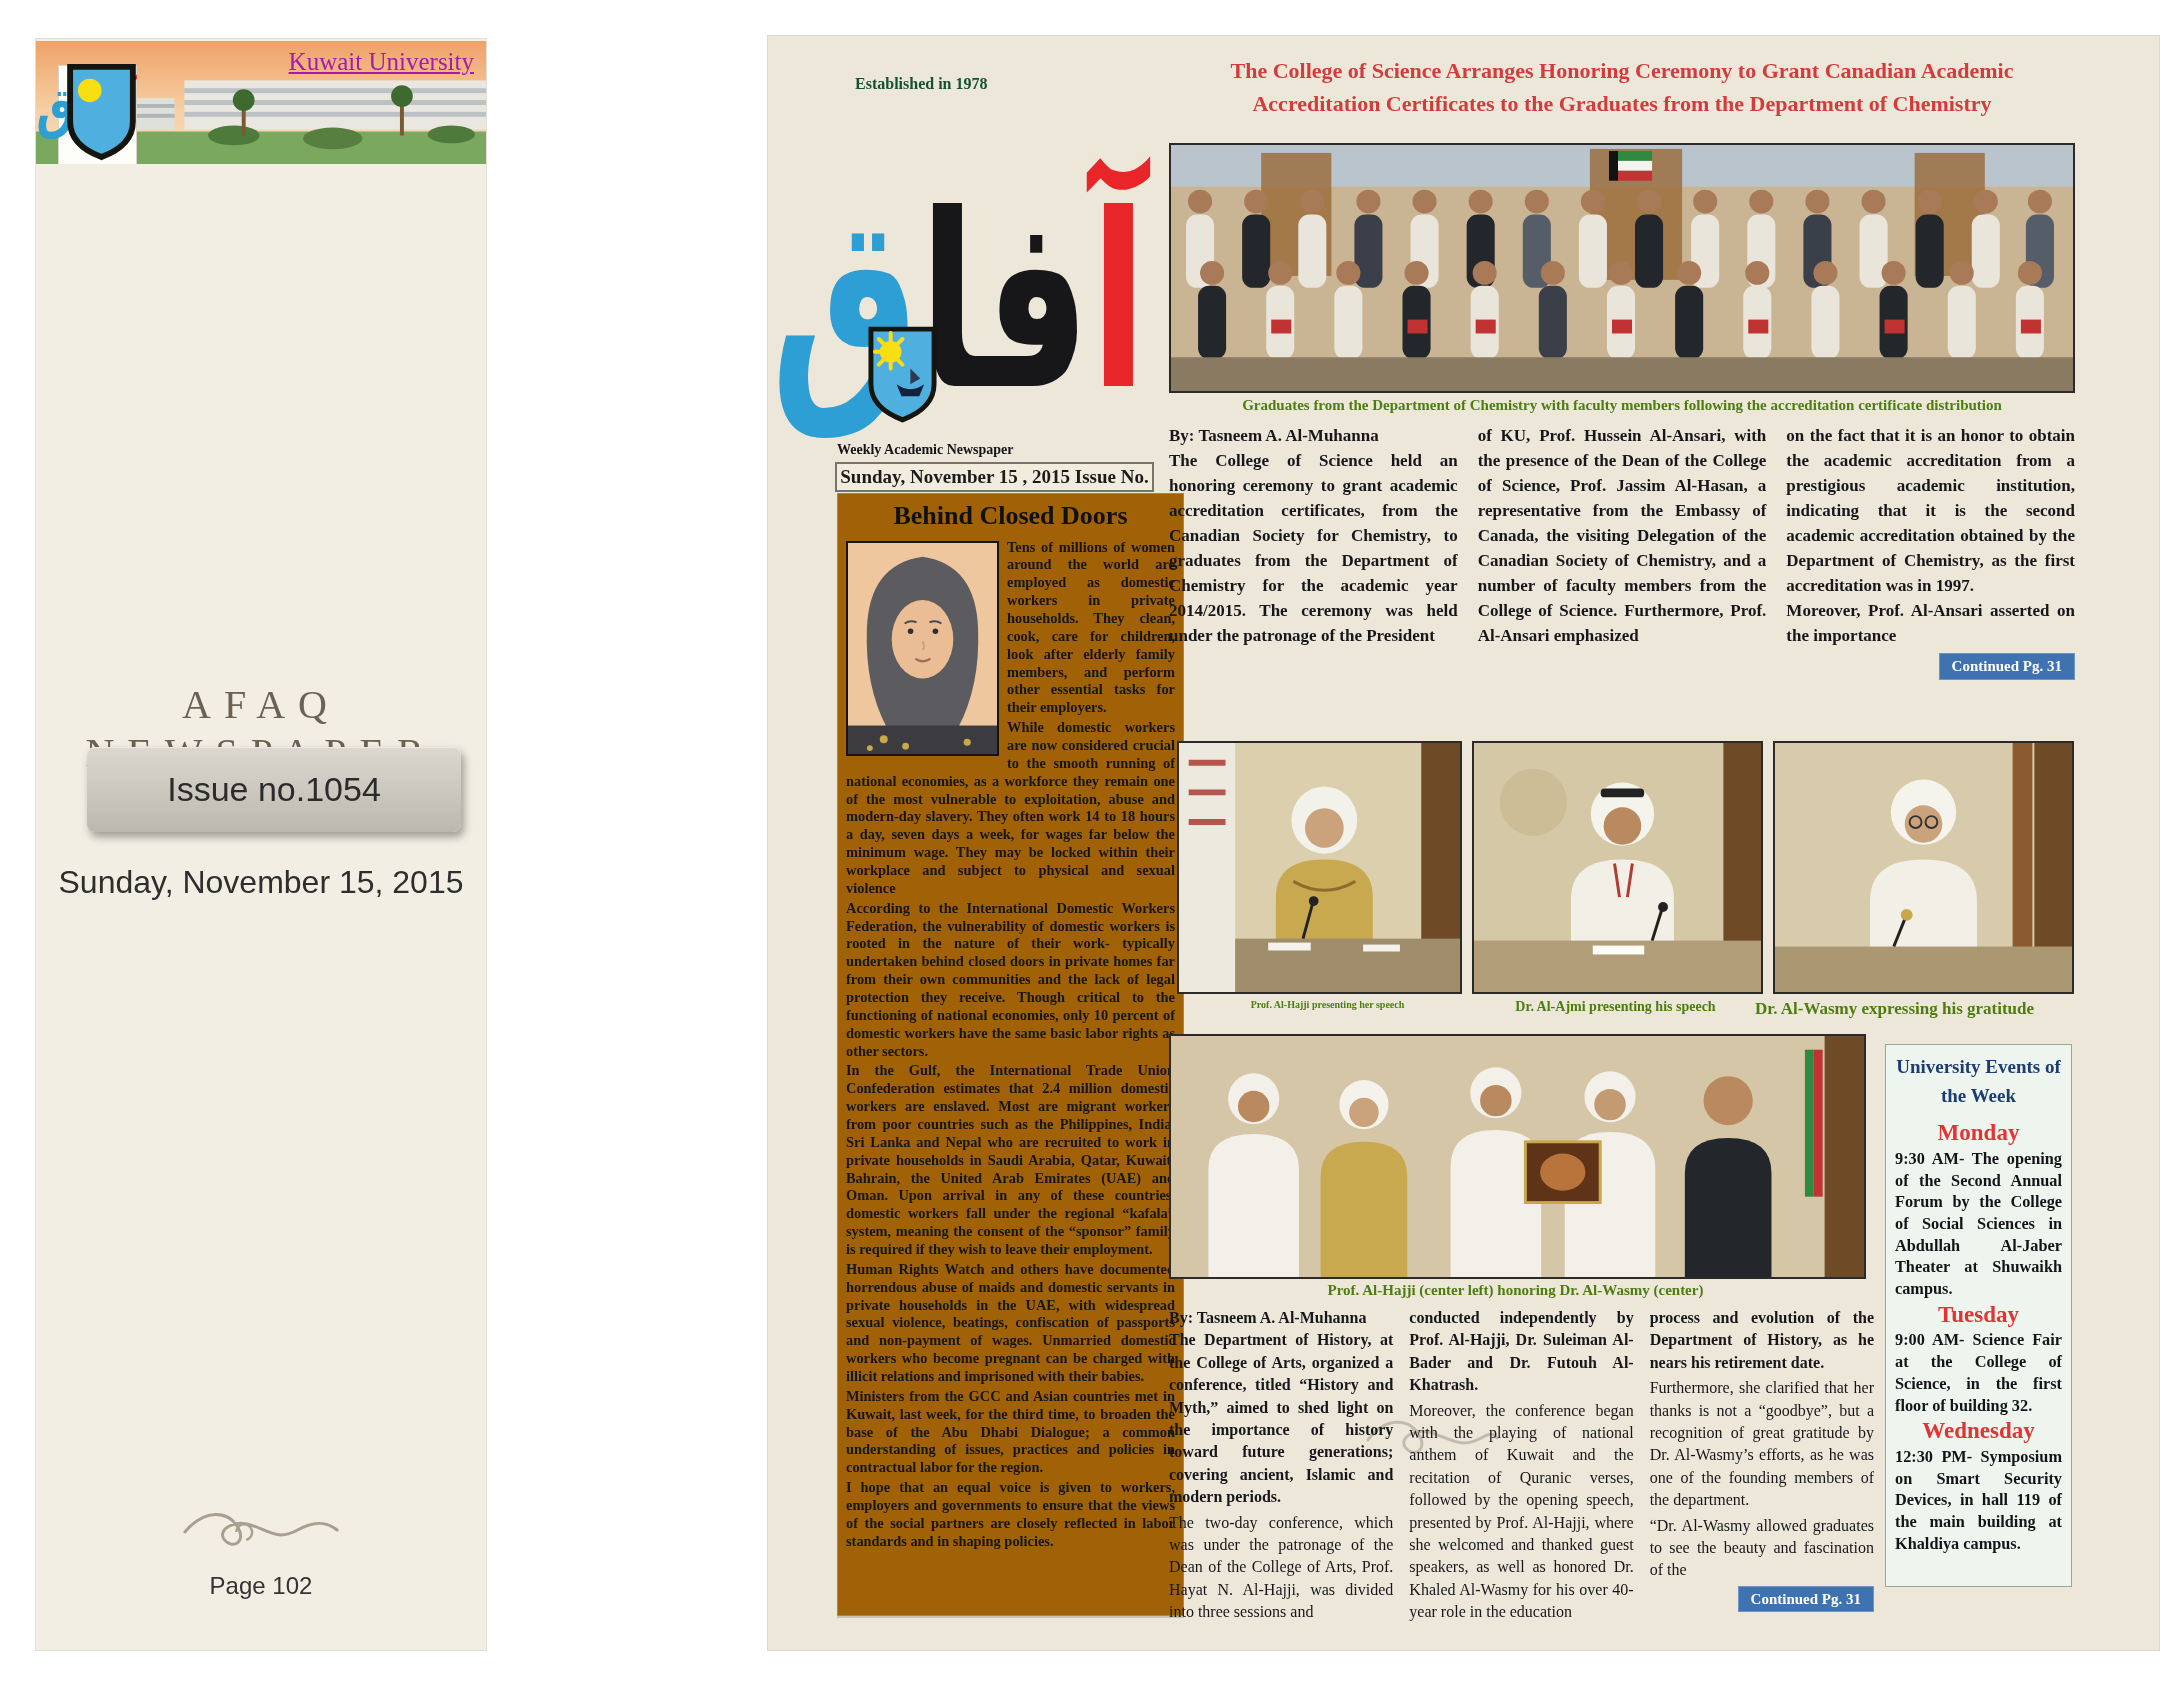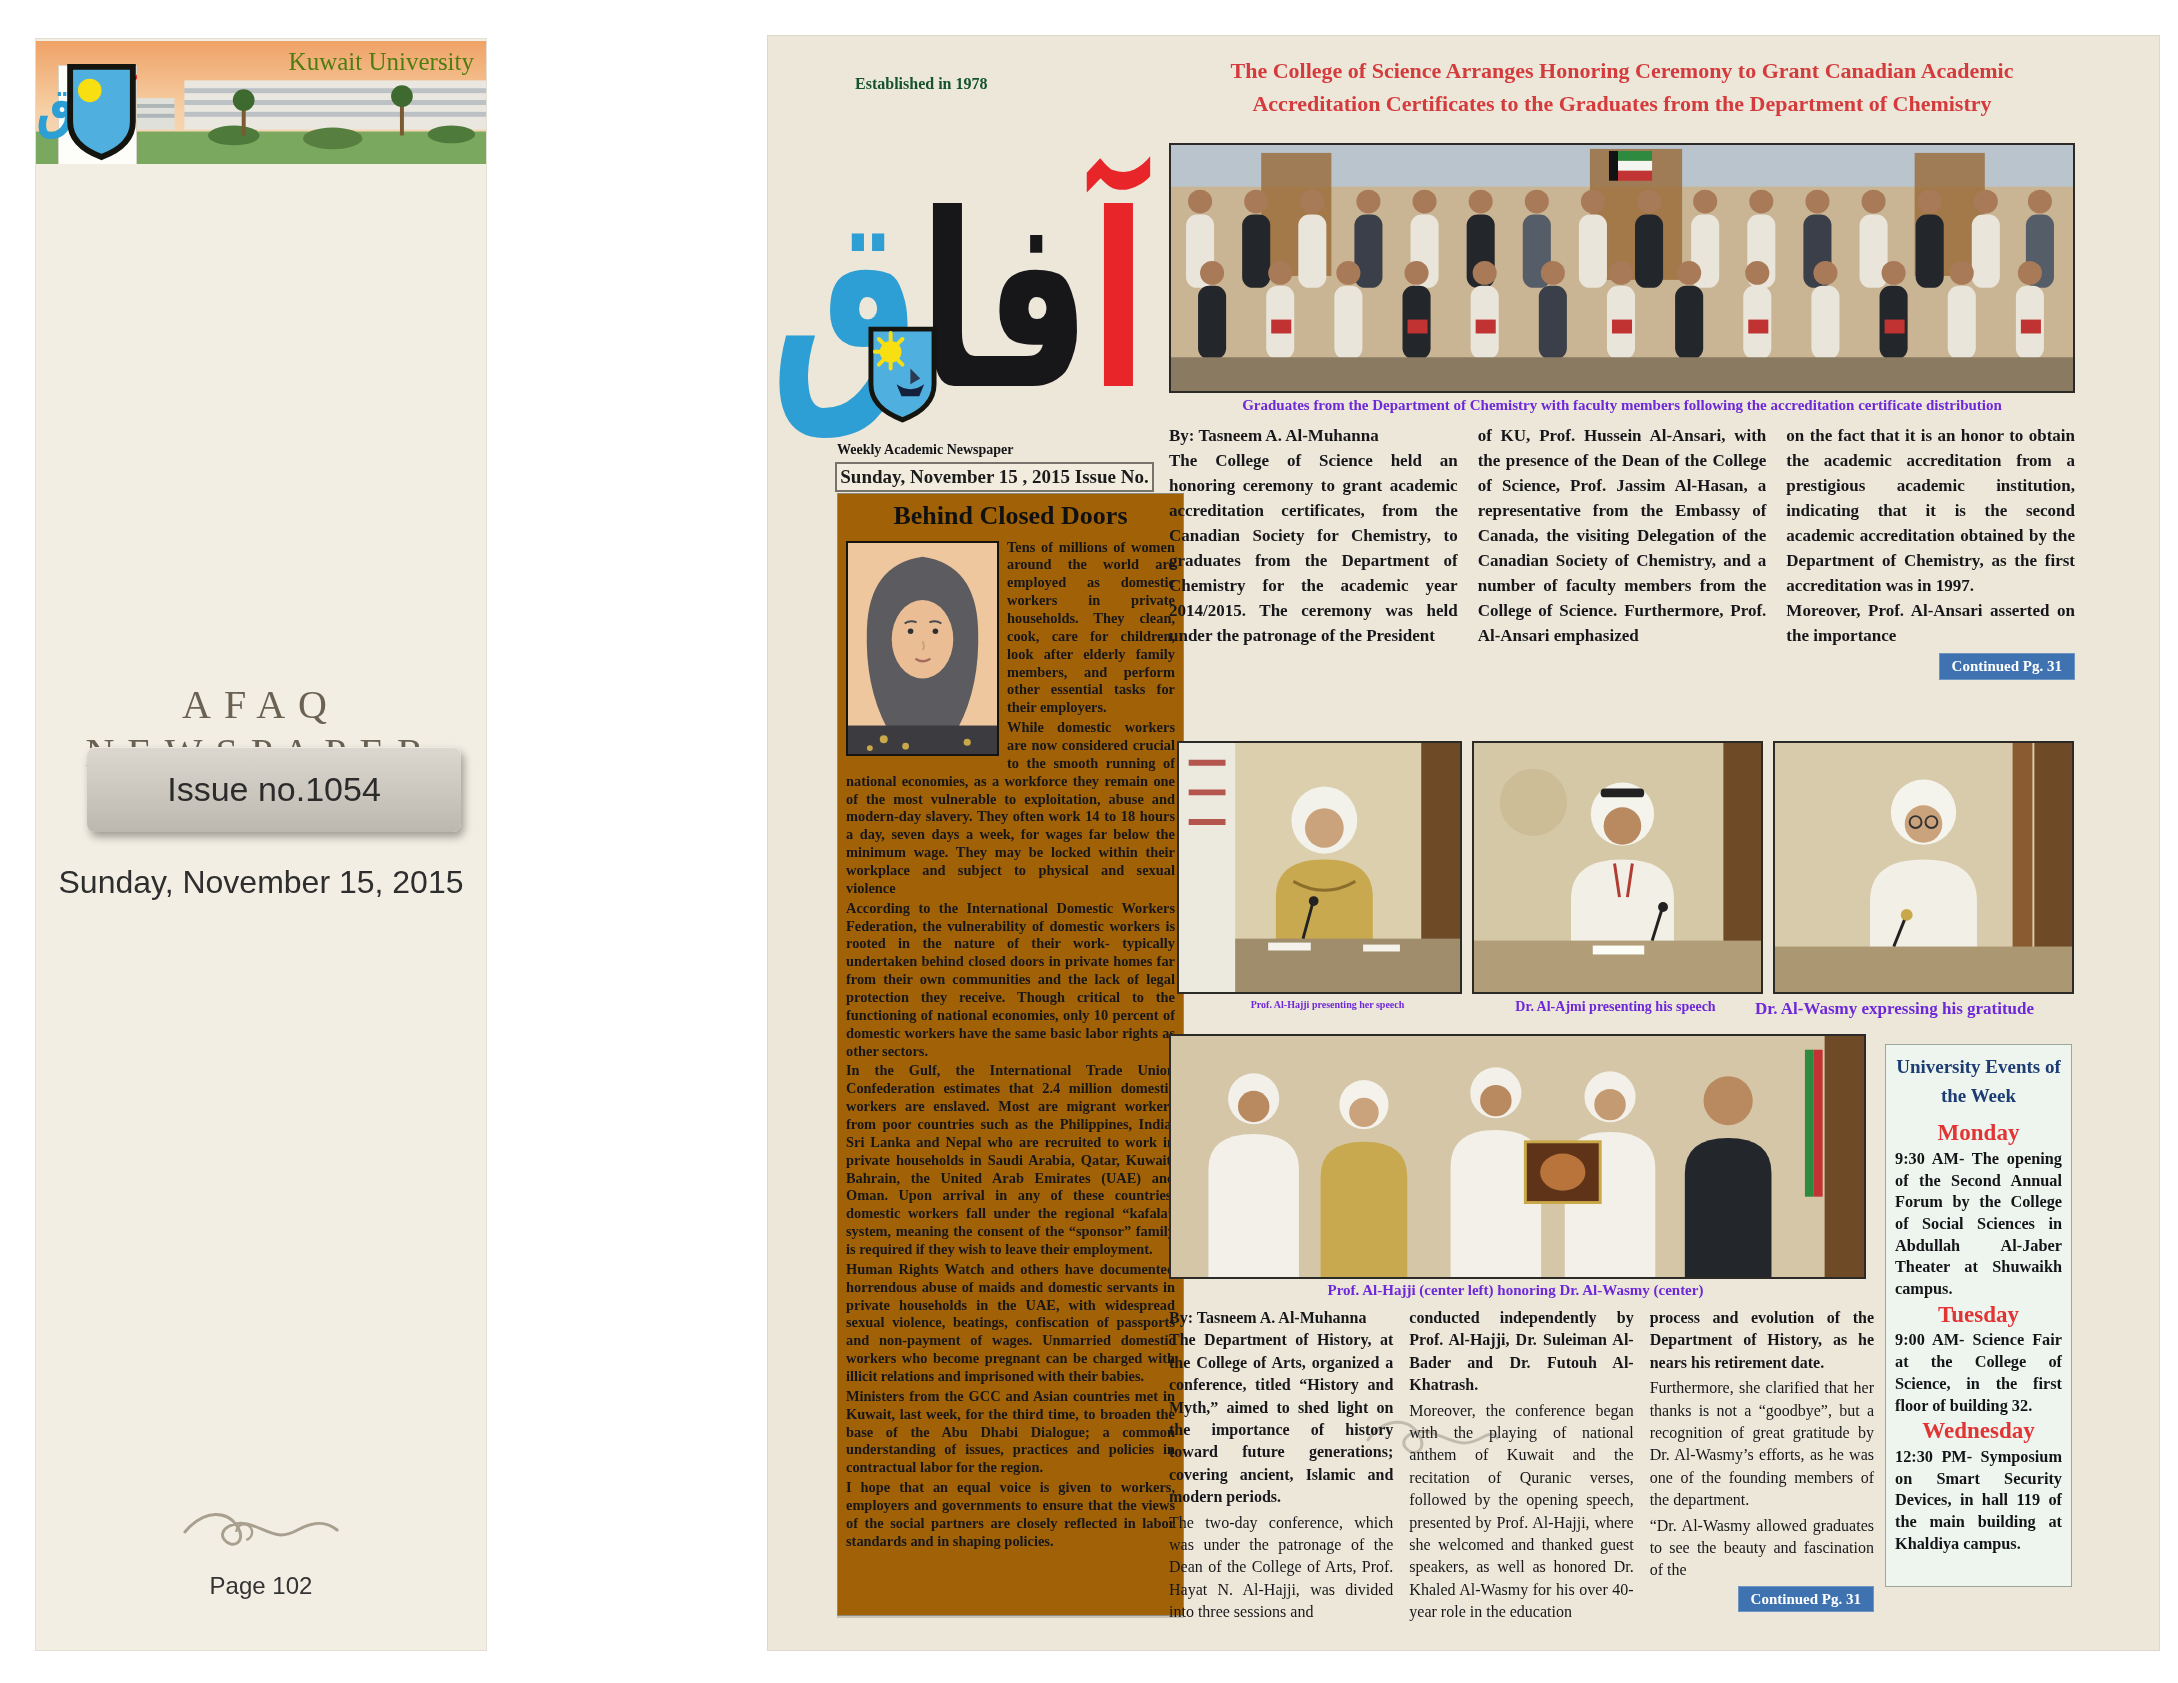--- a/index.html
+++ b/index.html
@@ -11,7 +11,7 @@
              background:#f2eee3;border:1px solid #e3dfd3;}
   .banner{position:absolute;left:0;top:2px;width:450px;height:123px;overflow:hidden;}
   .banner svg{display:block;width:100%;height:100%;}
-  .uni-name{position:absolute;right:12px;top:6px;font:400 25px/1.2 "Liberation Serif",serif;color:#4d7c0f;}
+  .uni-name{position:absolute;right:12px;top:6px;font:400 25px/1.2 "Liberation Serif",serif;color:#a21caf;text-decoration:underline;}
   .logo-box{position:absolute;left:22px;top:24px;width:77px;height:98px;background:#fdfdfa;
             border:1px solid #d8d4c8;text-align:center;}
   .mini-logo{direction:rtl;font-family:"DejaVu Sans",sans-serif;font-weight:700;font-size:44px;

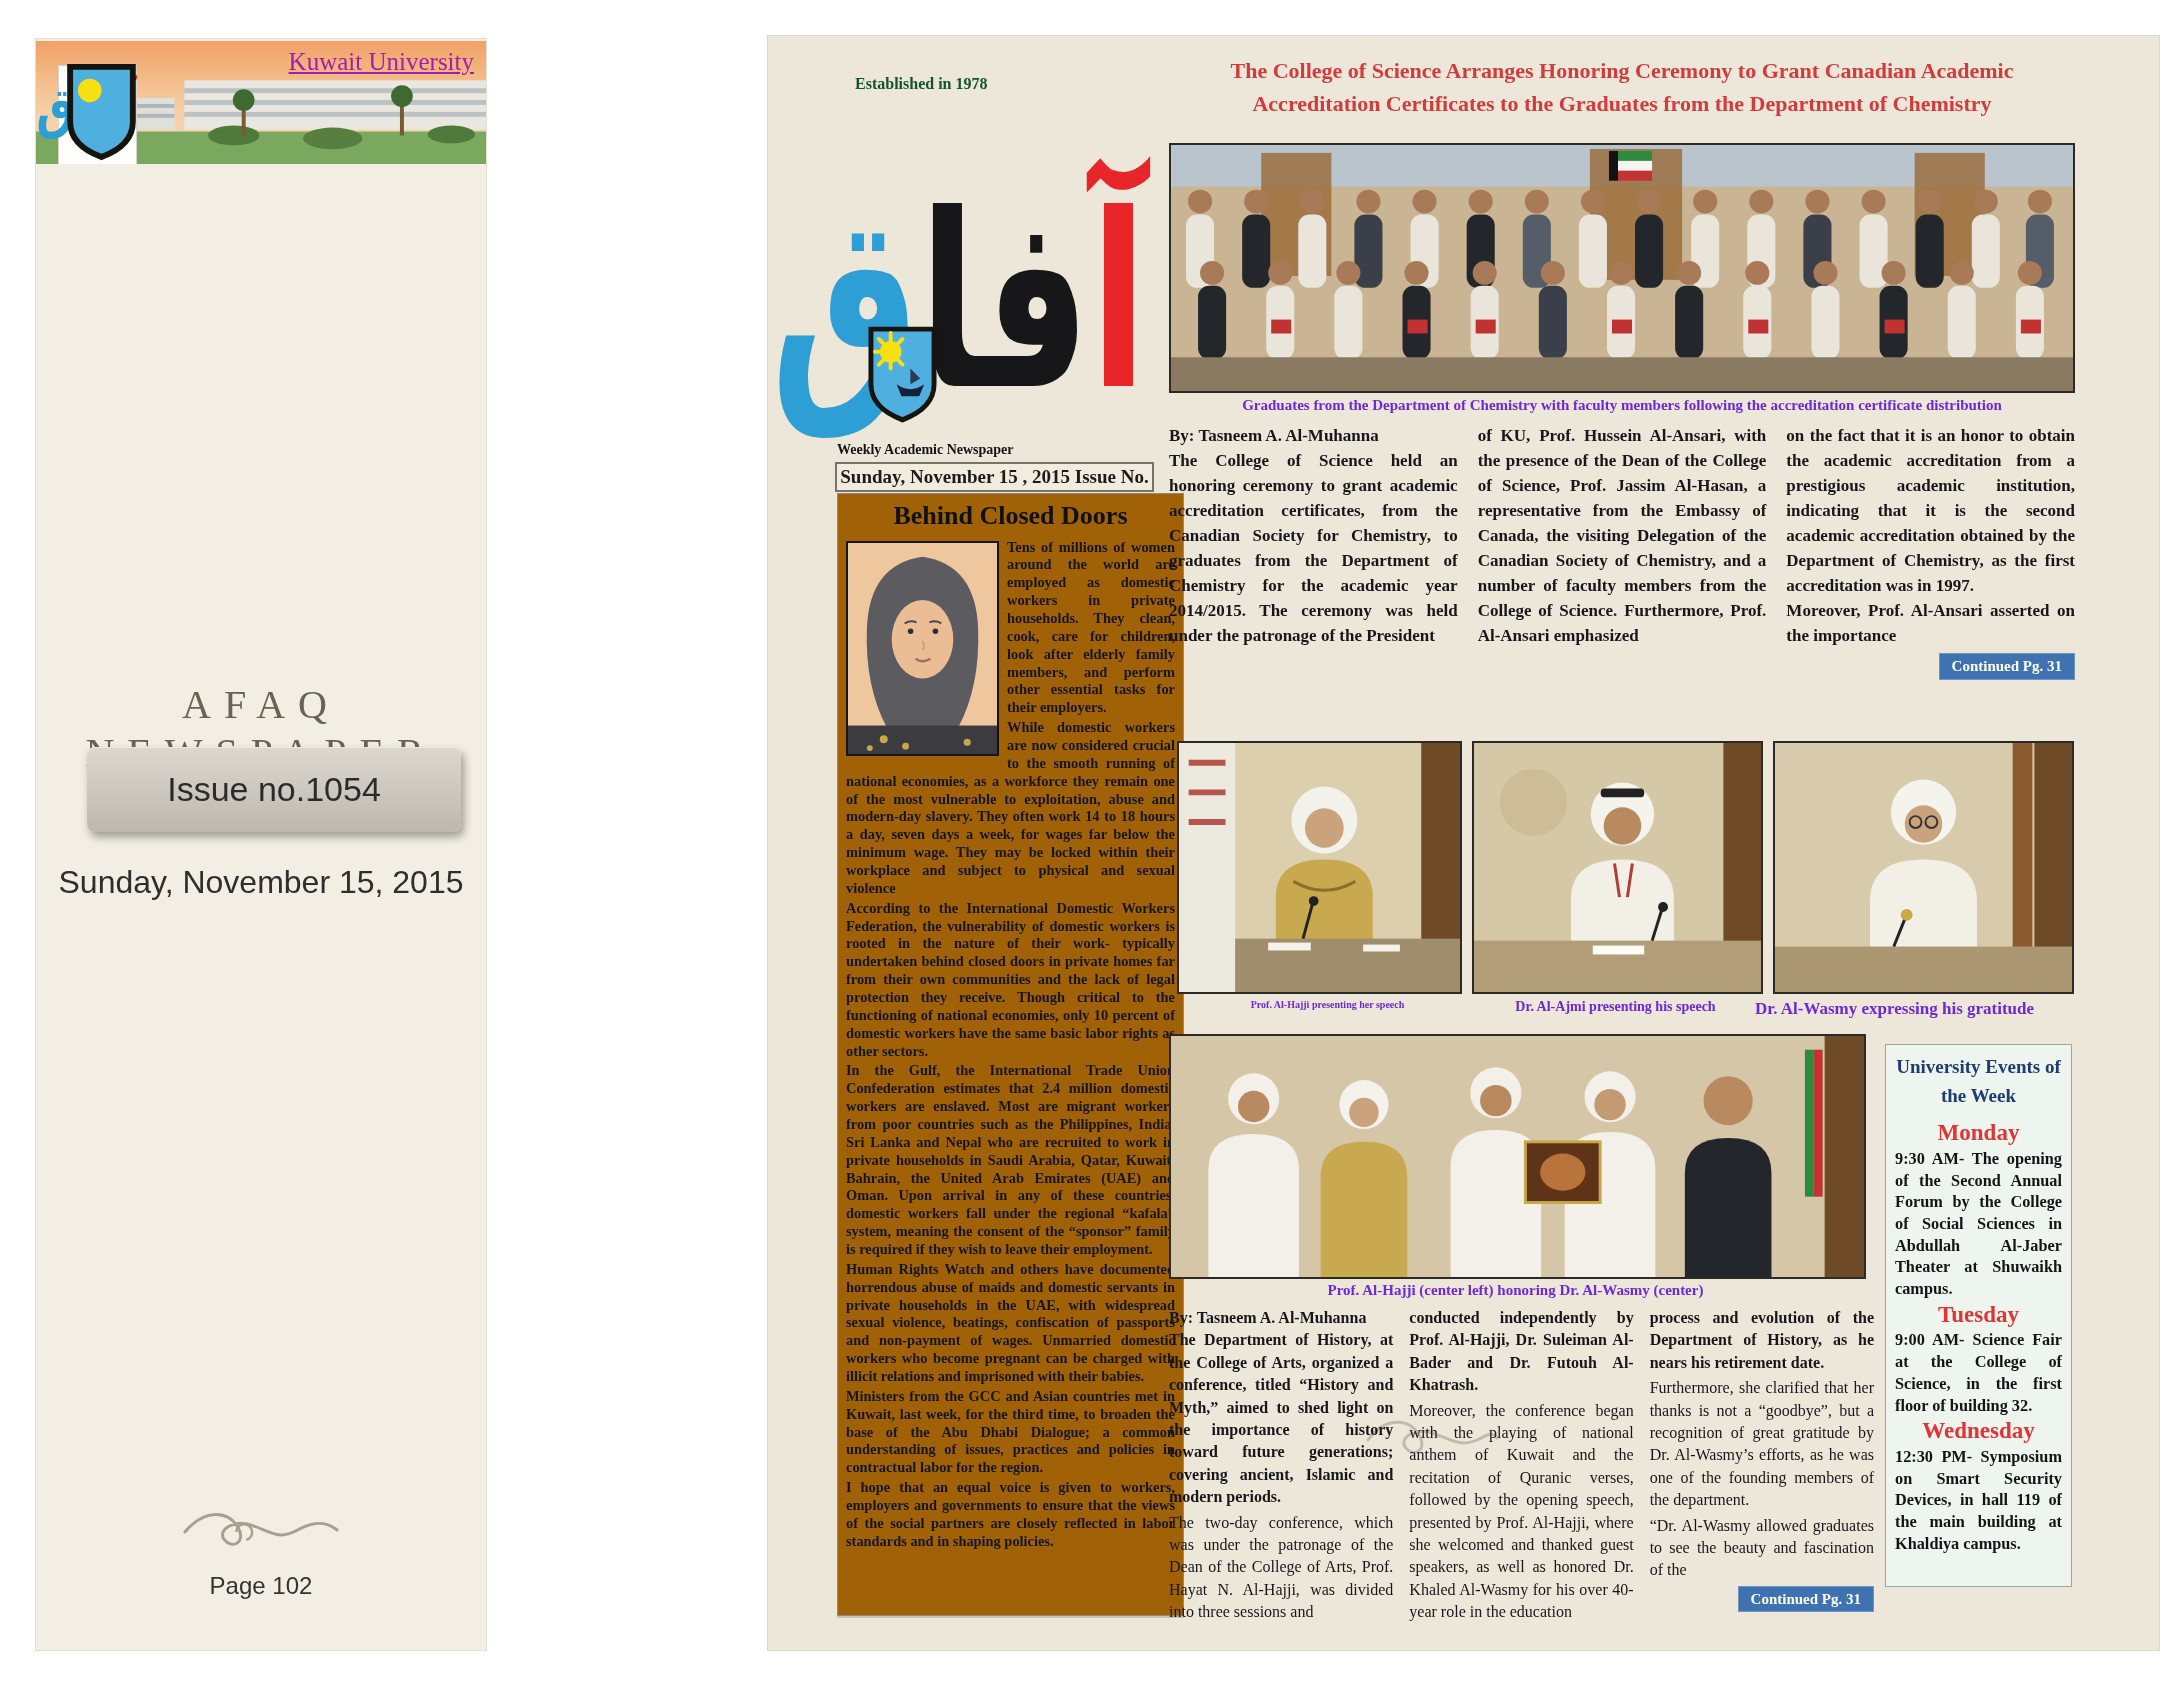--- a/index.html
+++ b/index.html
@@ -62,7 +62,7 @@
   .ph{position:absolute;border:2px solid #2b2a26;background:#cbbb9c;overflow:hidden;}
   .ph svg{display:block;width:100%;height:100%;}
   .chem-photo{left:401px;top:107px;width:902px;height:246px;}
-  .cap{position:absolute;text-align:center;font:700 15px/1.3 "Liberation Serif",serif;color:#6d28d9;}
+  .cap{position:absolute;text-align:center;font:700 15px/1.3 "Liberation Serif",serif;color:#4d7c0f;}
   .chem-caption{left:401px;top:360px;width:906px;}
   .cols{position:absolute;display:flex;}
   .chem-cols{left:401px;top:388px;width:906px;gap:20px;}

